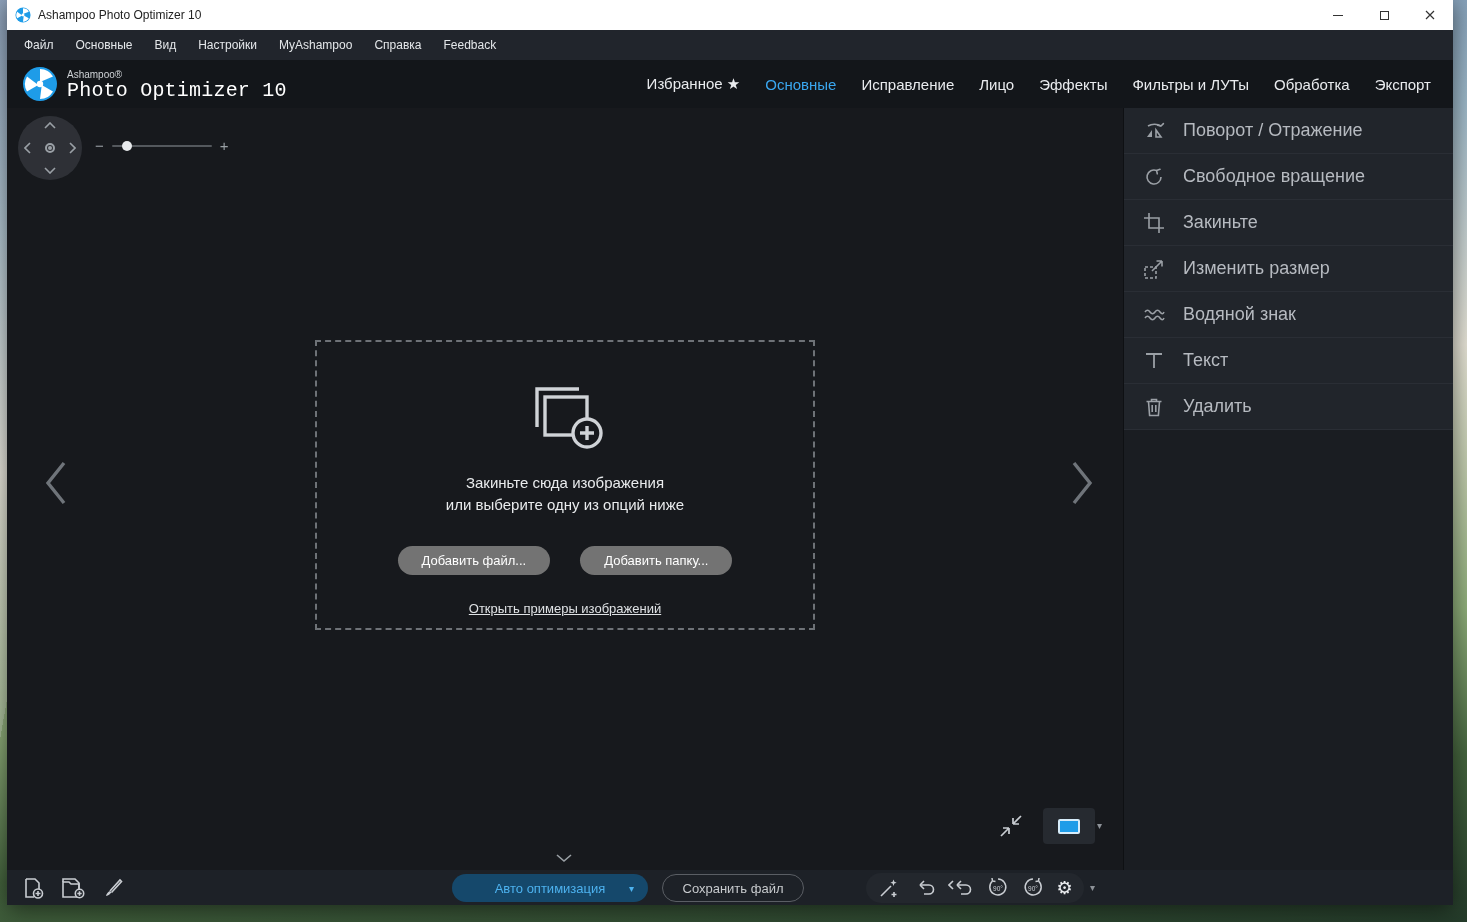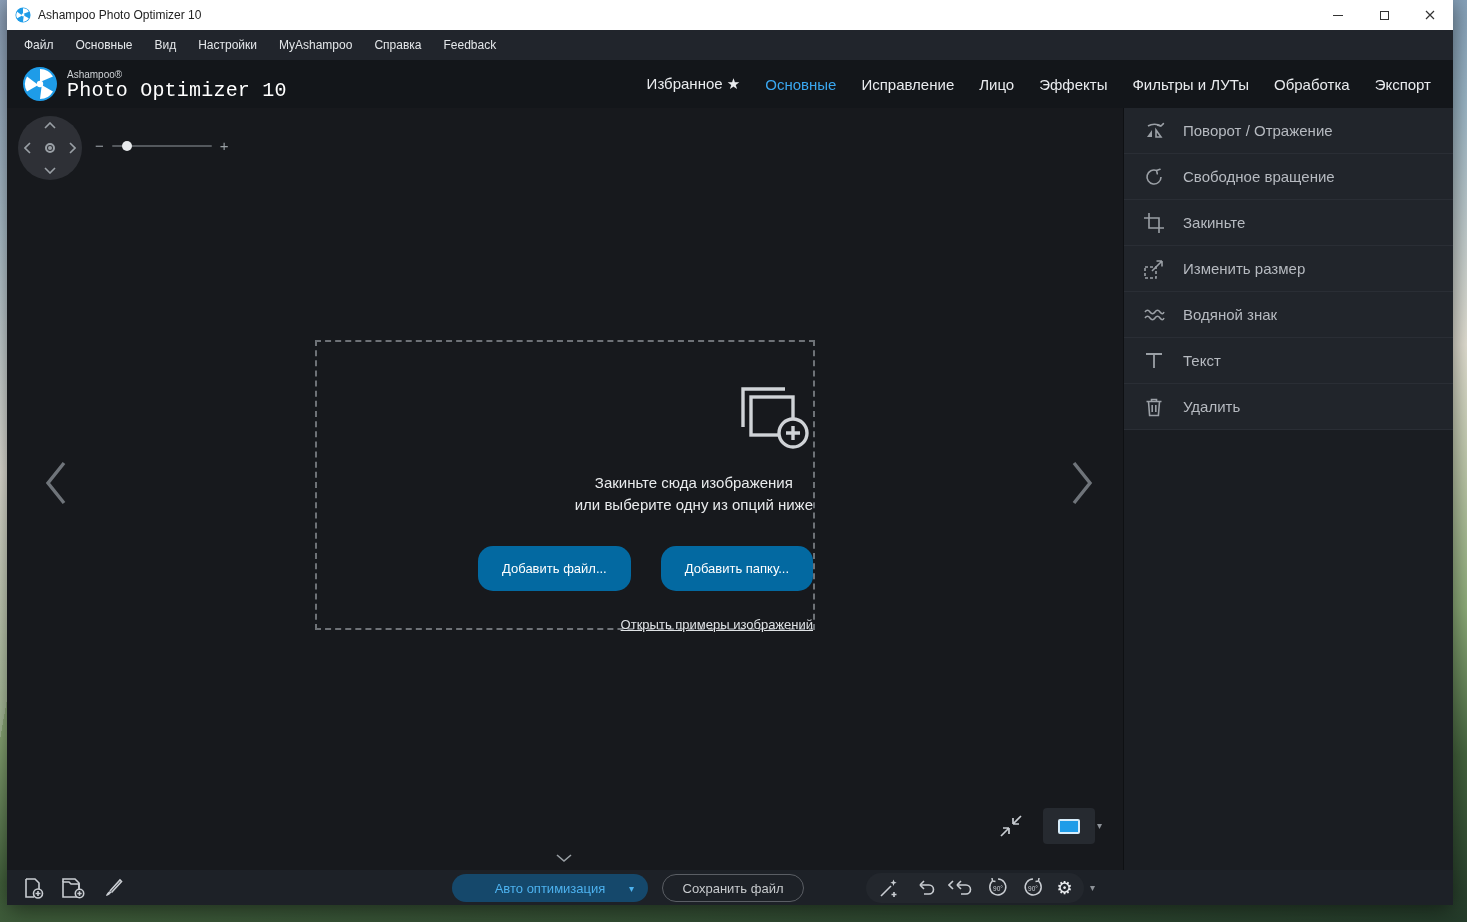--- a/index.html
+++ b/index.html
@@ -71,7 +71,7 @@
   .tools-panel { position:absolute; top:0; right:0; bottom:0; width:330px; background:#1a1d22; border-left:1px solid #0e1013; }
   .tool-item { height:46px; display:flex; align-items:center; gap:16px; padding-left:17px;
     background:#21252b; border-bottom:1px solid #2a2e35; color:#9ba0a6; cursor:default; }
-  .tool-label { font-size:15px; color:#b6bac0; }
+  .tool-label { font-size:18px; color:#b6bac0; }
   .ti { width:26px; display:flex; justify-content:center; }
 
   

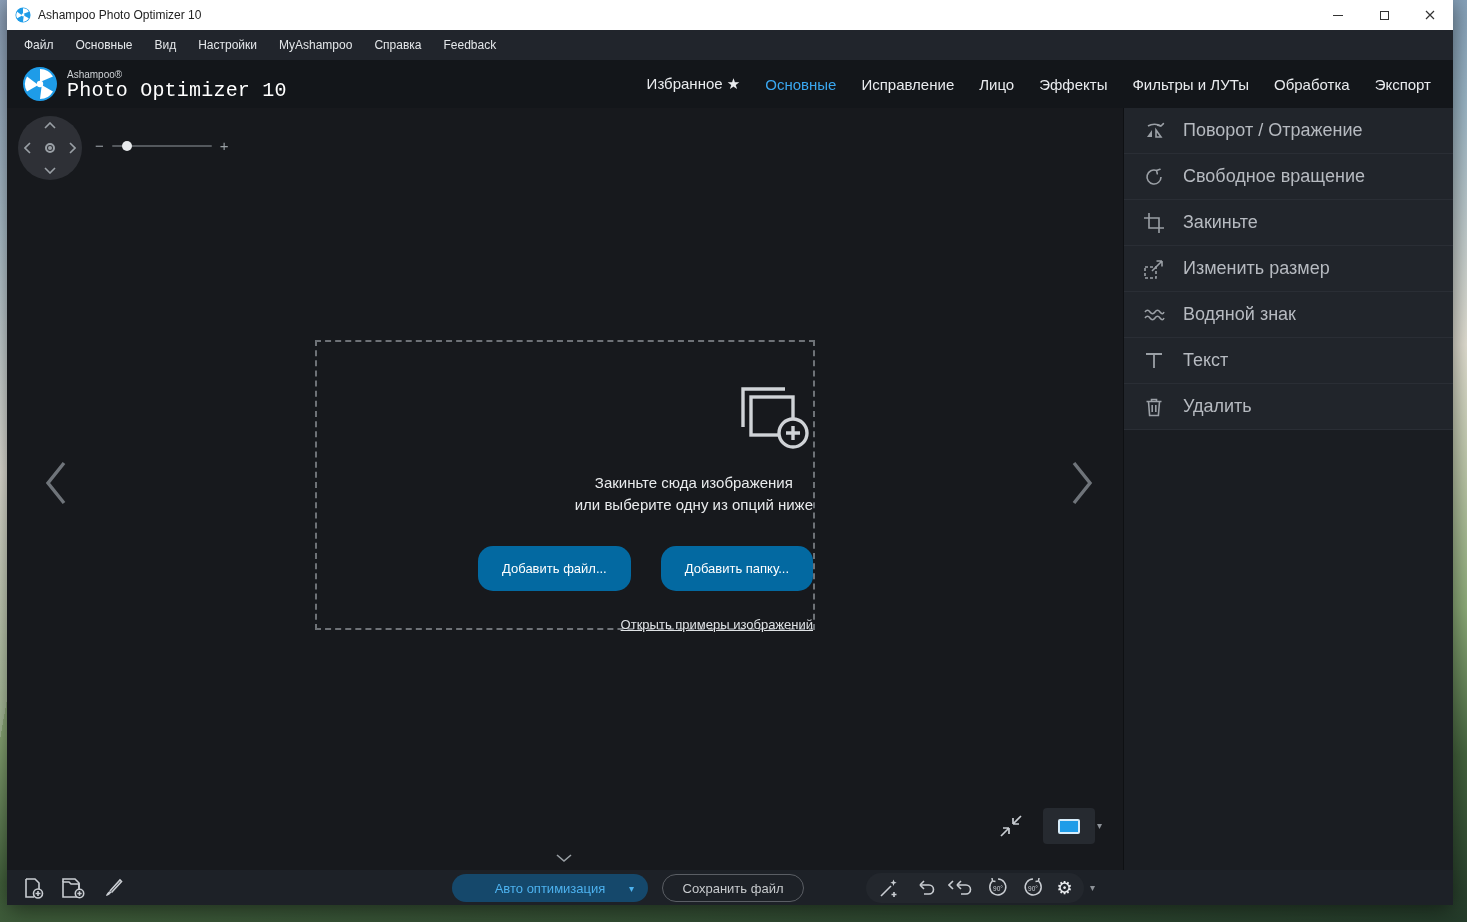--- a/index.html
+++ b/index.html
@@ -60,7 +60,7 @@
 
   
   .dropzone { position:absolute; left:308px; top:232px; width:500px; height:290px;
-    border:2px dashed #6e7277; display:flex; flex-direction:column; align-items:flex-end; padding-top:33px; }
+    border:2px dashed #6e7277; display:flex; flex-direction:column; align-items:center; padding-top:33px; }
   .drop-lines { margin-top:23px; text-align:center; font-size:15px; color:#e9ebed; line-height:22px; }
   .drop-buttons { display:flex; gap:30px; margin-top:30px; }
   .btn-blue { height:45px; padding:0 24px; border:none; border-radius:15px; background:#0369a1;

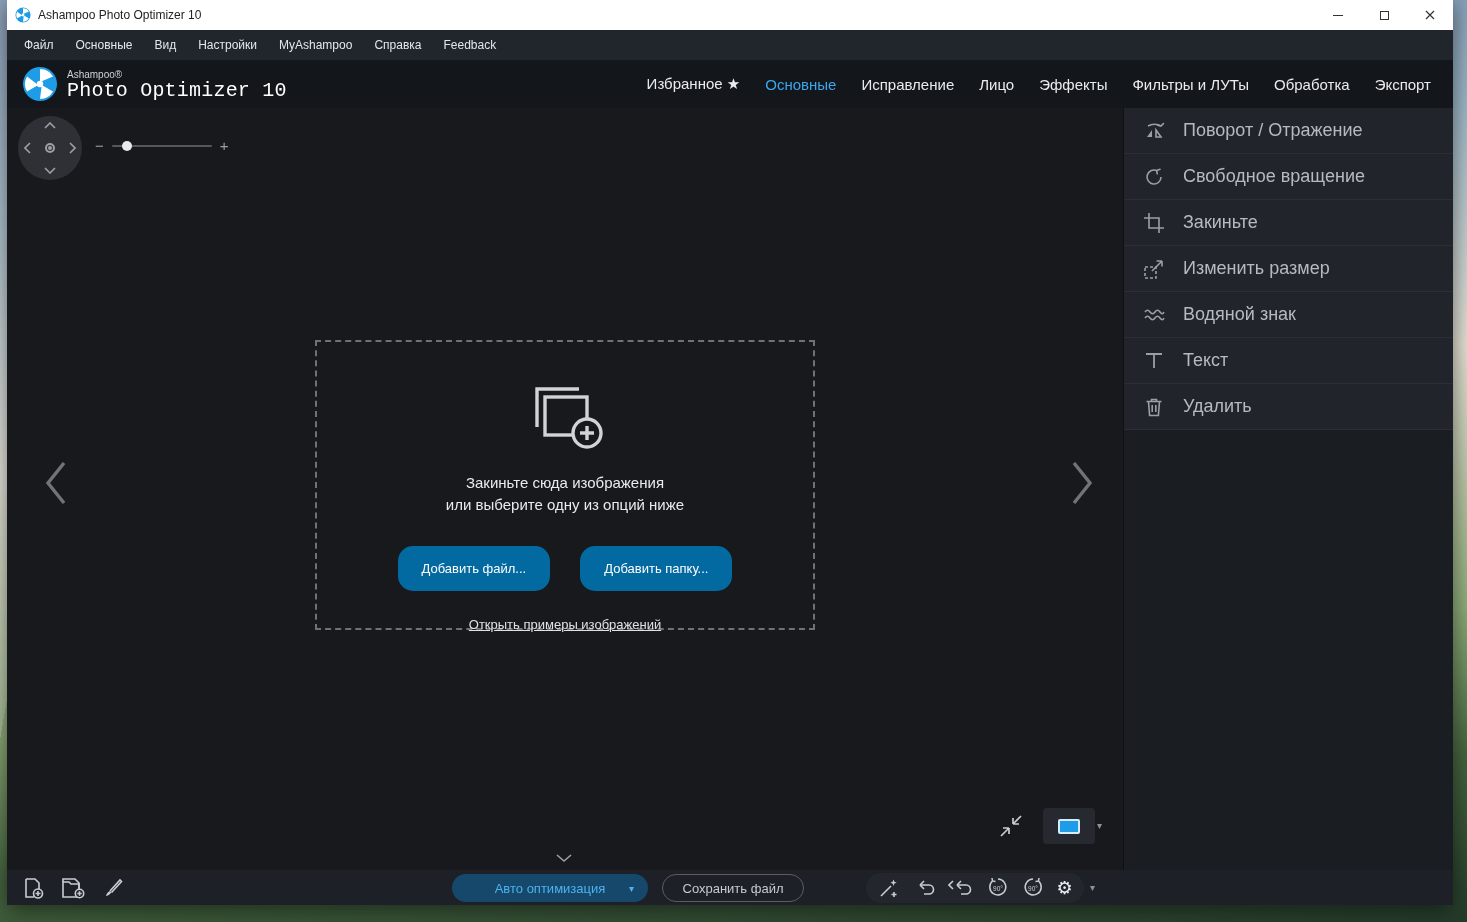--- a/index.html
+++ b/index.html
@@ -63,7 +63,7 @@
     border:2px dashed #6e7277; display:flex; flex-direction:column; align-items:center; padding-top:33px; }
   .drop-lines { margin-top:23px; text-align:center; font-size:15px; color:#e9ebed; line-height:22px; }
   .drop-buttons { display:flex; gap:30px; margin-top:30px; }
-  .btn-blue { height:45px; padding:0 24px; border:none; border-radius:15px; background:#0369a1;
+  .btn-blue { height:29px; padding:0 24px; border:none; border-radius:15px; background:#737373;
     color:#ffffff; font-size:13px; font-family:"Liberation Sans",sans-serif; cursor:default; }
   .examples-link { margin-top:26px; font-size:13px; color:#dfe2e5; text-decoration:underline; cursor:default; }
 

